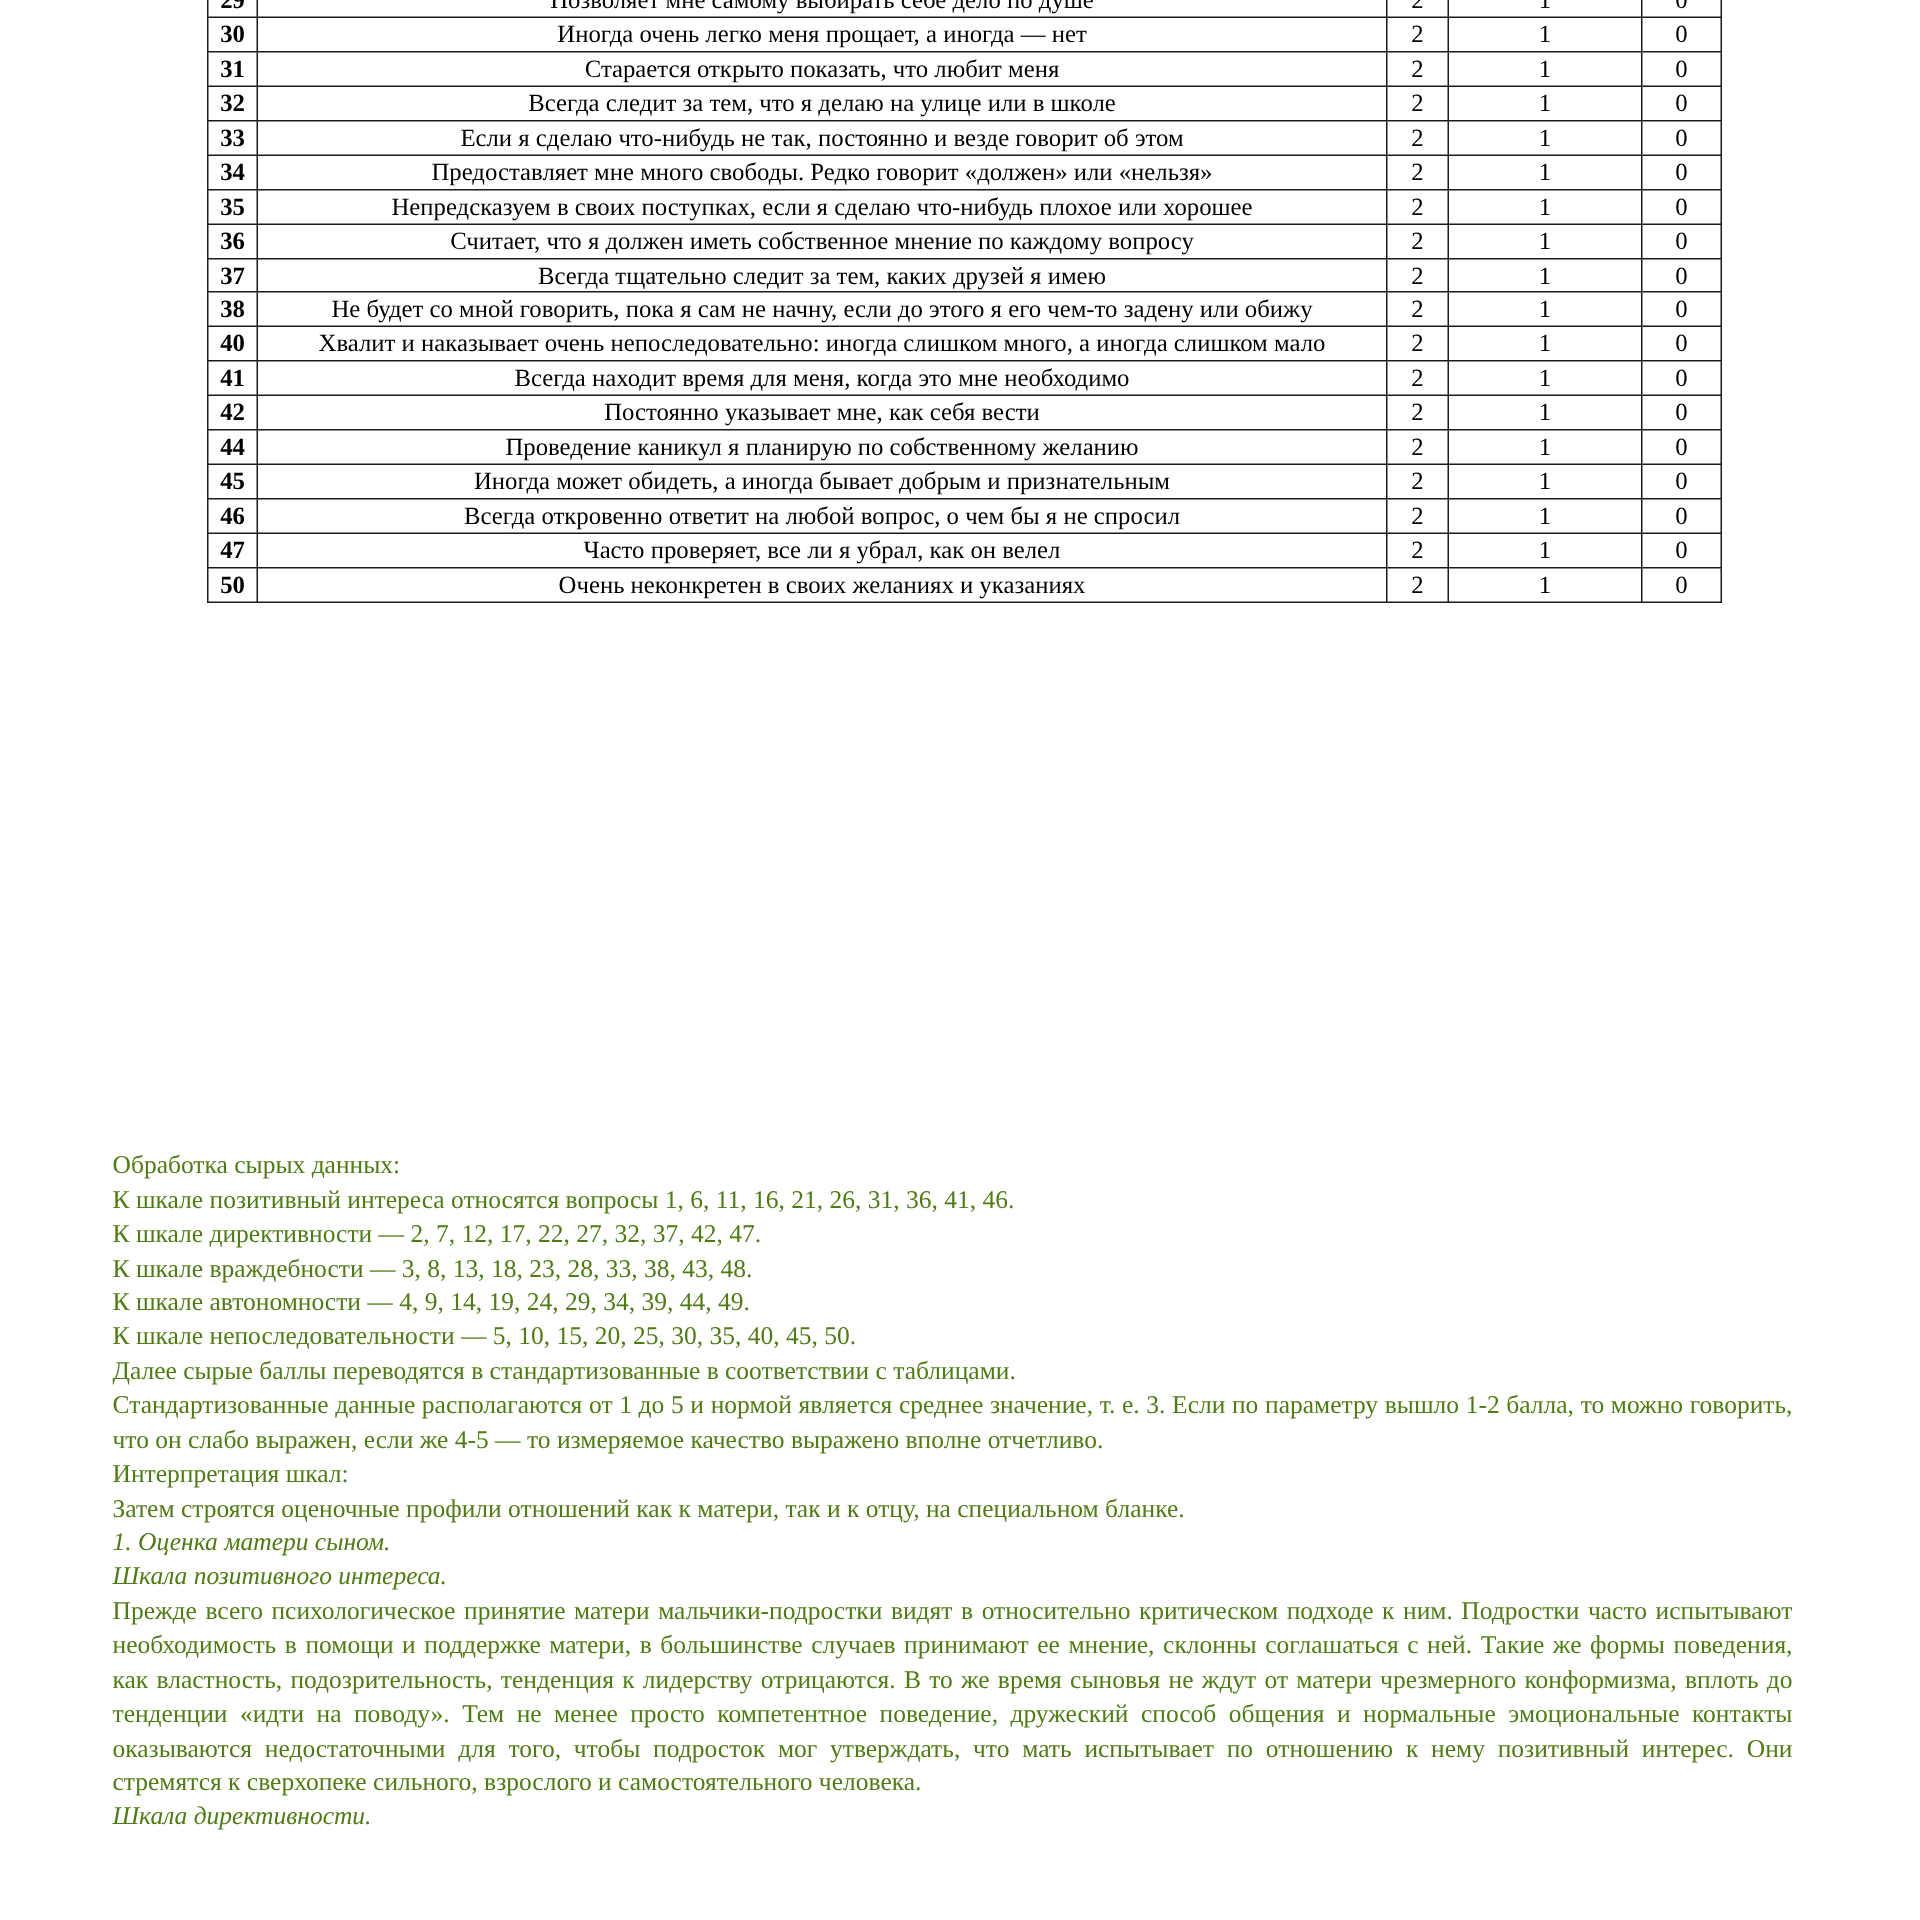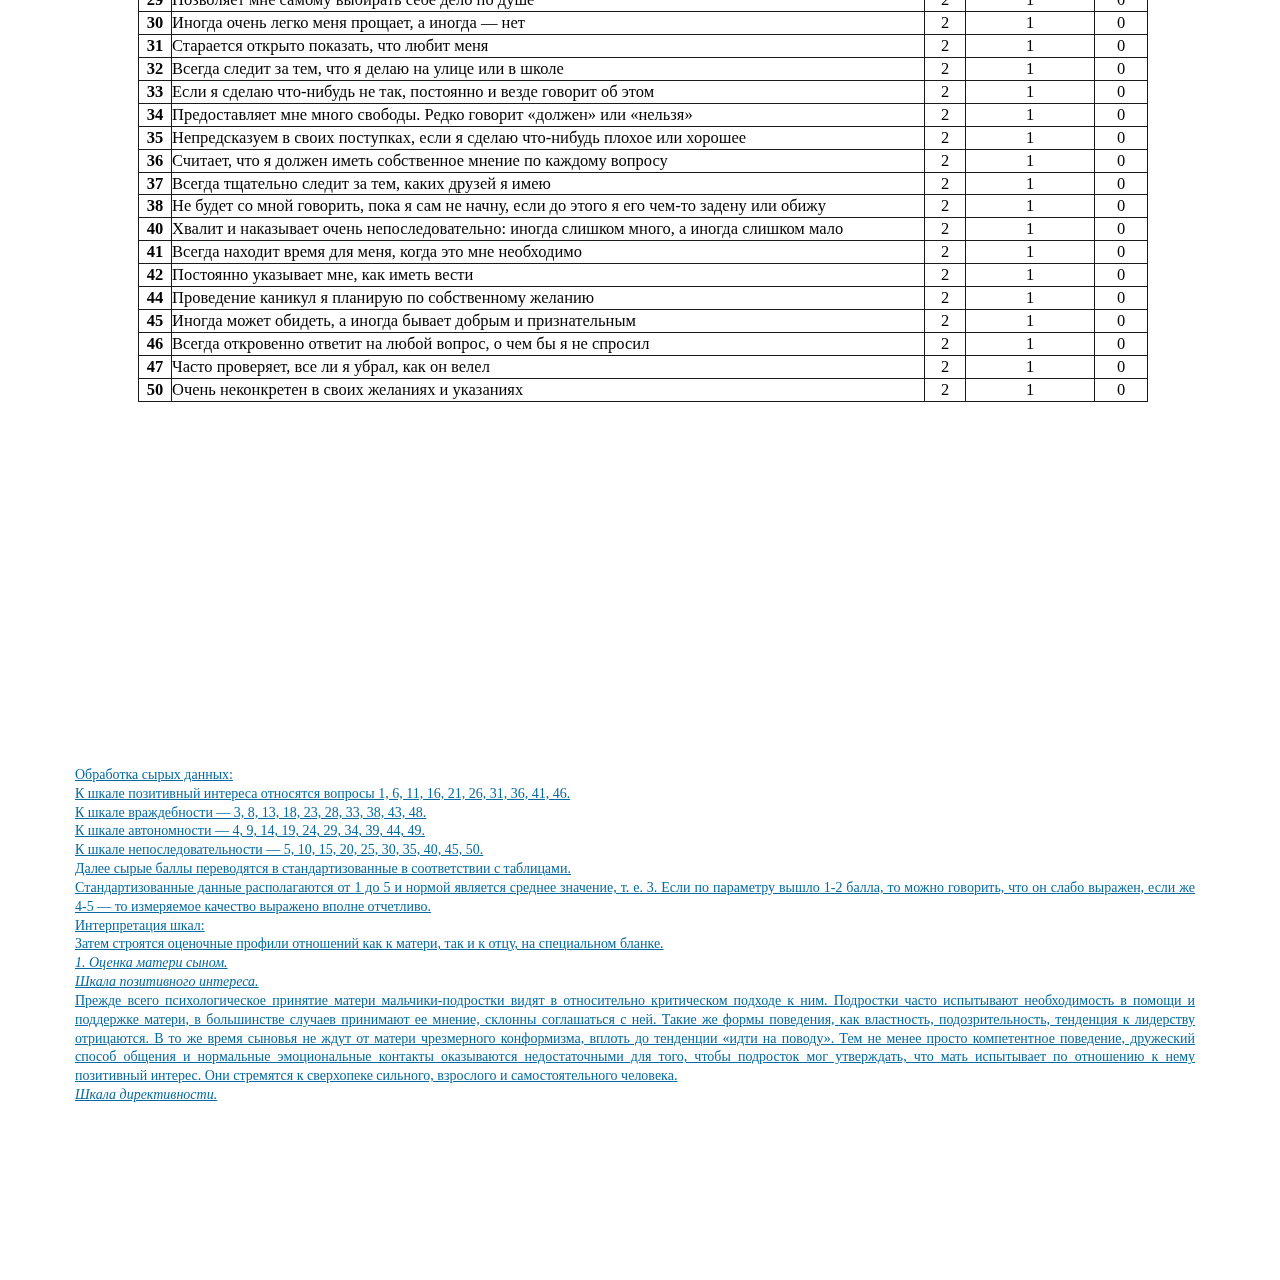--- a/index.html
+++ b/index.html
@@ -54,7 +54,7 @@
   }
   td.col-text {
     width: 752px;
-    text-align: left;
+    text-align: center;
     padding: 4px 6px 5px 8px;
   }
   td.col-s2 {

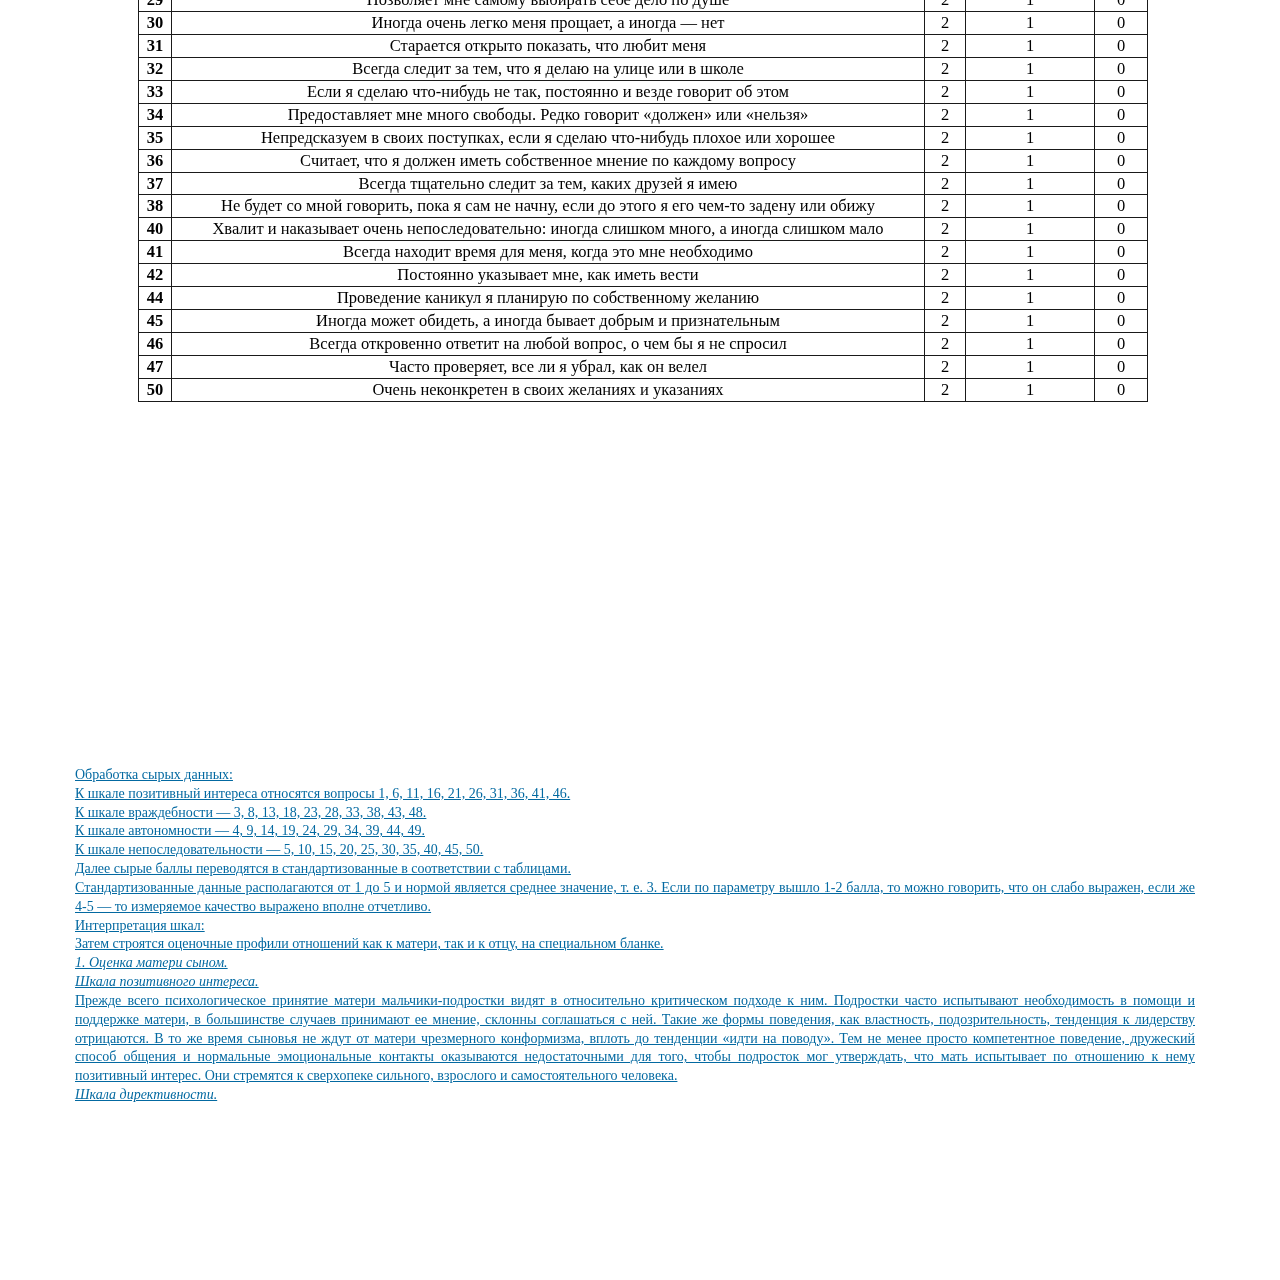--- a/index.html
+++ b/index.html
@@ -205,7 +205,7 @@
 
         <tr>
           <td class="col-num">42</td>
-          <td class="col-text">Постоянно указывает мне, как иметь вести</td>
+          <td class="col-text">Постоянно указывает мне, как себя вести</td>
           <td class="col-s2">2</td>
           <td class="col-s1">1</td>
           <td class="col-s0">0</td>

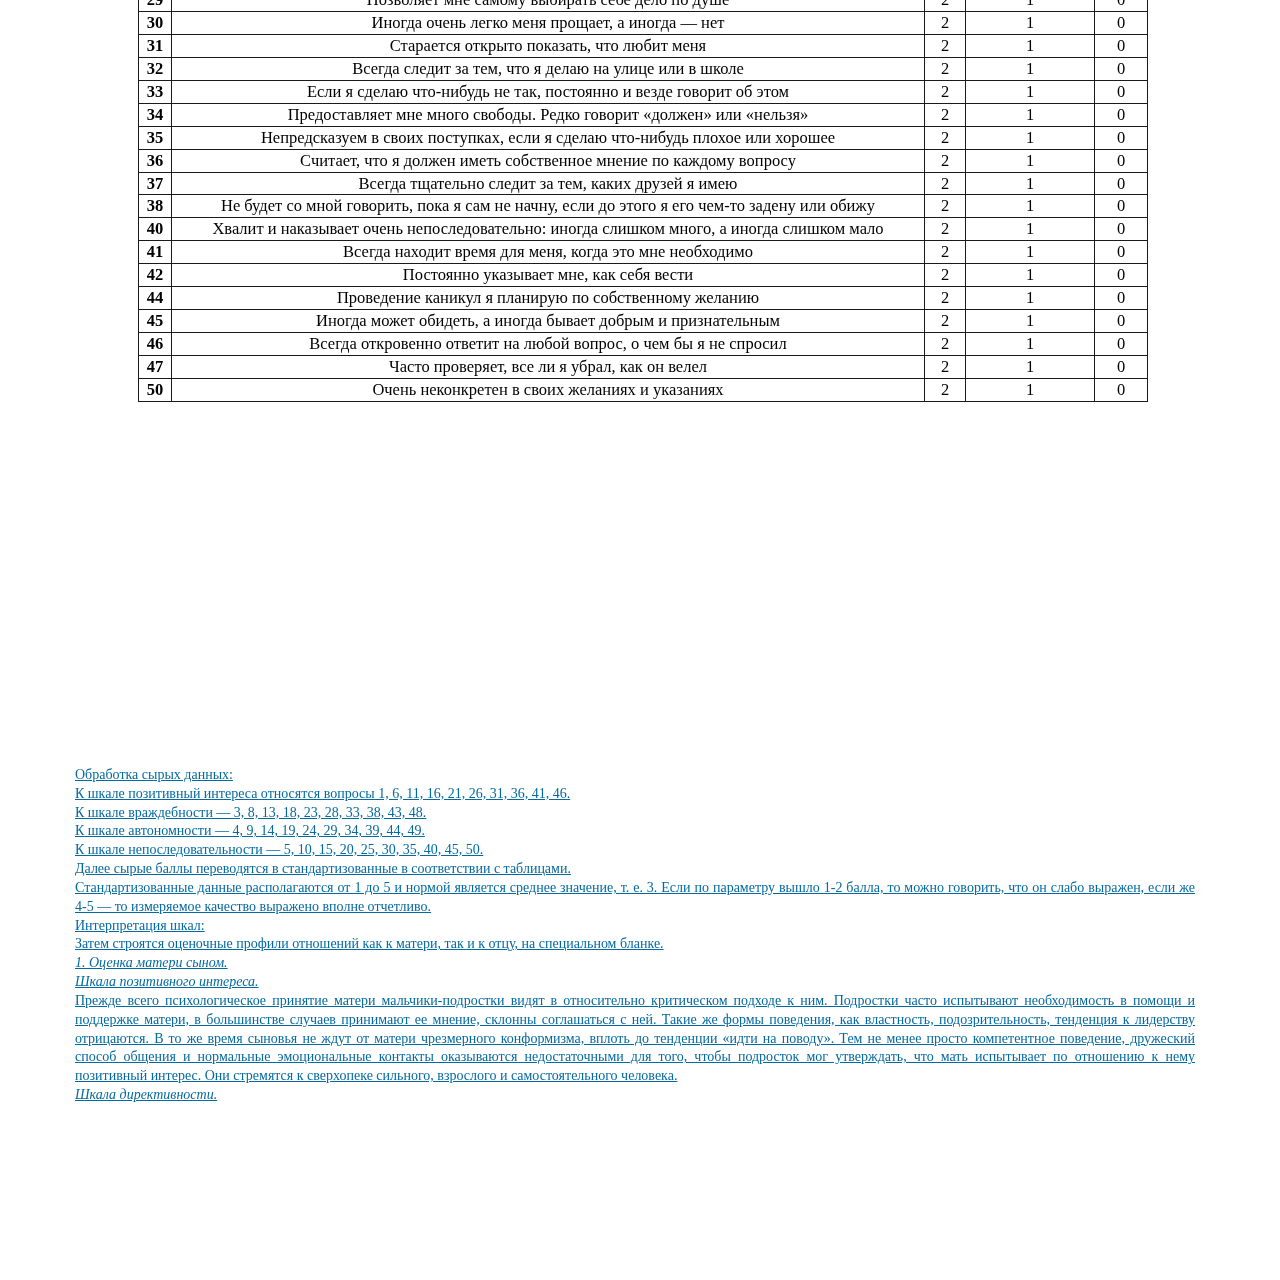--- a/index.html
+++ b/index.html
@@ -82,12 +82,11 @@
   }
 
   .para {
-    font-size: 14px;
+    font-size: 17px;
     line-height: 1.345;
     margin: 0;
     text-align: left;
-    color: #0369a1;
-    text-decoration: underline;
+    color: #4d7c0f;
   }
   .para.justify {
     text-align: justify;

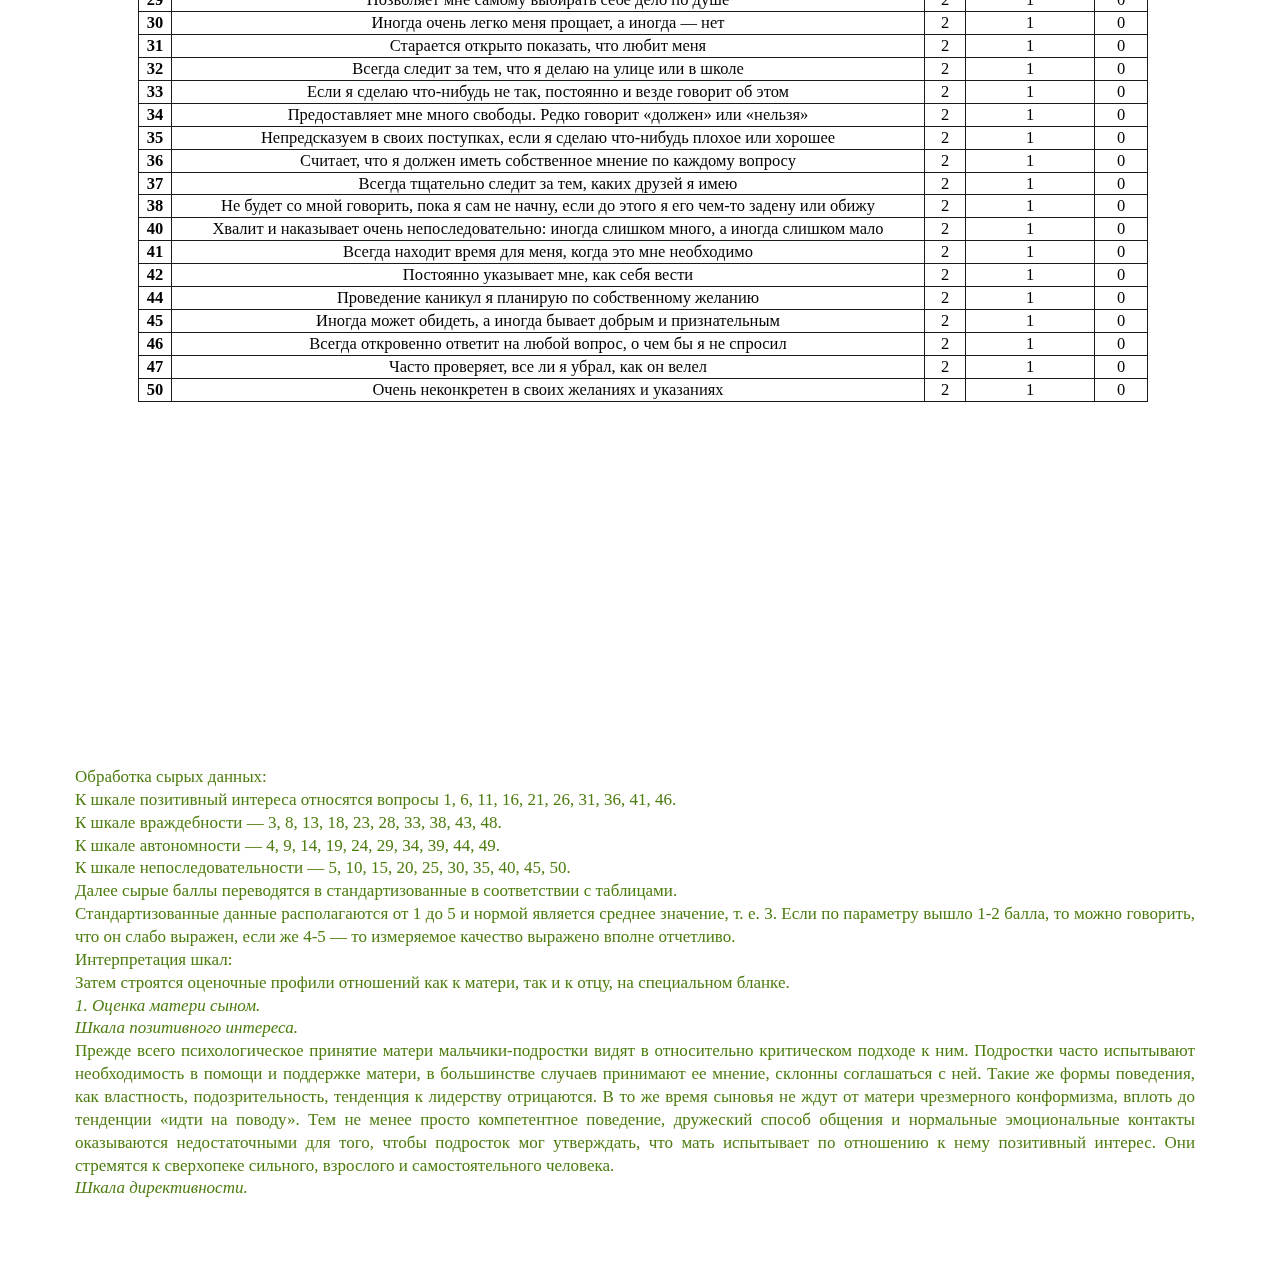--- a/index.html
+++ b/index.html
@@ -263,6 +263,7 @@
 
 
     <p class="para">К шкале позитивный интереса относятся вопросы 1, 6, 11, 16, 21, 26, 31, 36, 41, 46.</p>
+    <p class="para">К шкале директивности — 2, 7, 12, 17, 22, 27, 32, 37, 42, 47.</p>
     <p class="para">К шкале враждебности — 3, 8, 13, 18, 23, 28, 33, 38, 43, 48.</p>
     <p class="para">К шкале автономности — 4, 9, 14, 19, 24, 29, 34, 39, 44, 49.</p>
     <p class="para">К шкале непоследовательности — 5, 10, 15, 20, 25, 30, 35, 40, 45, 50.</p>

